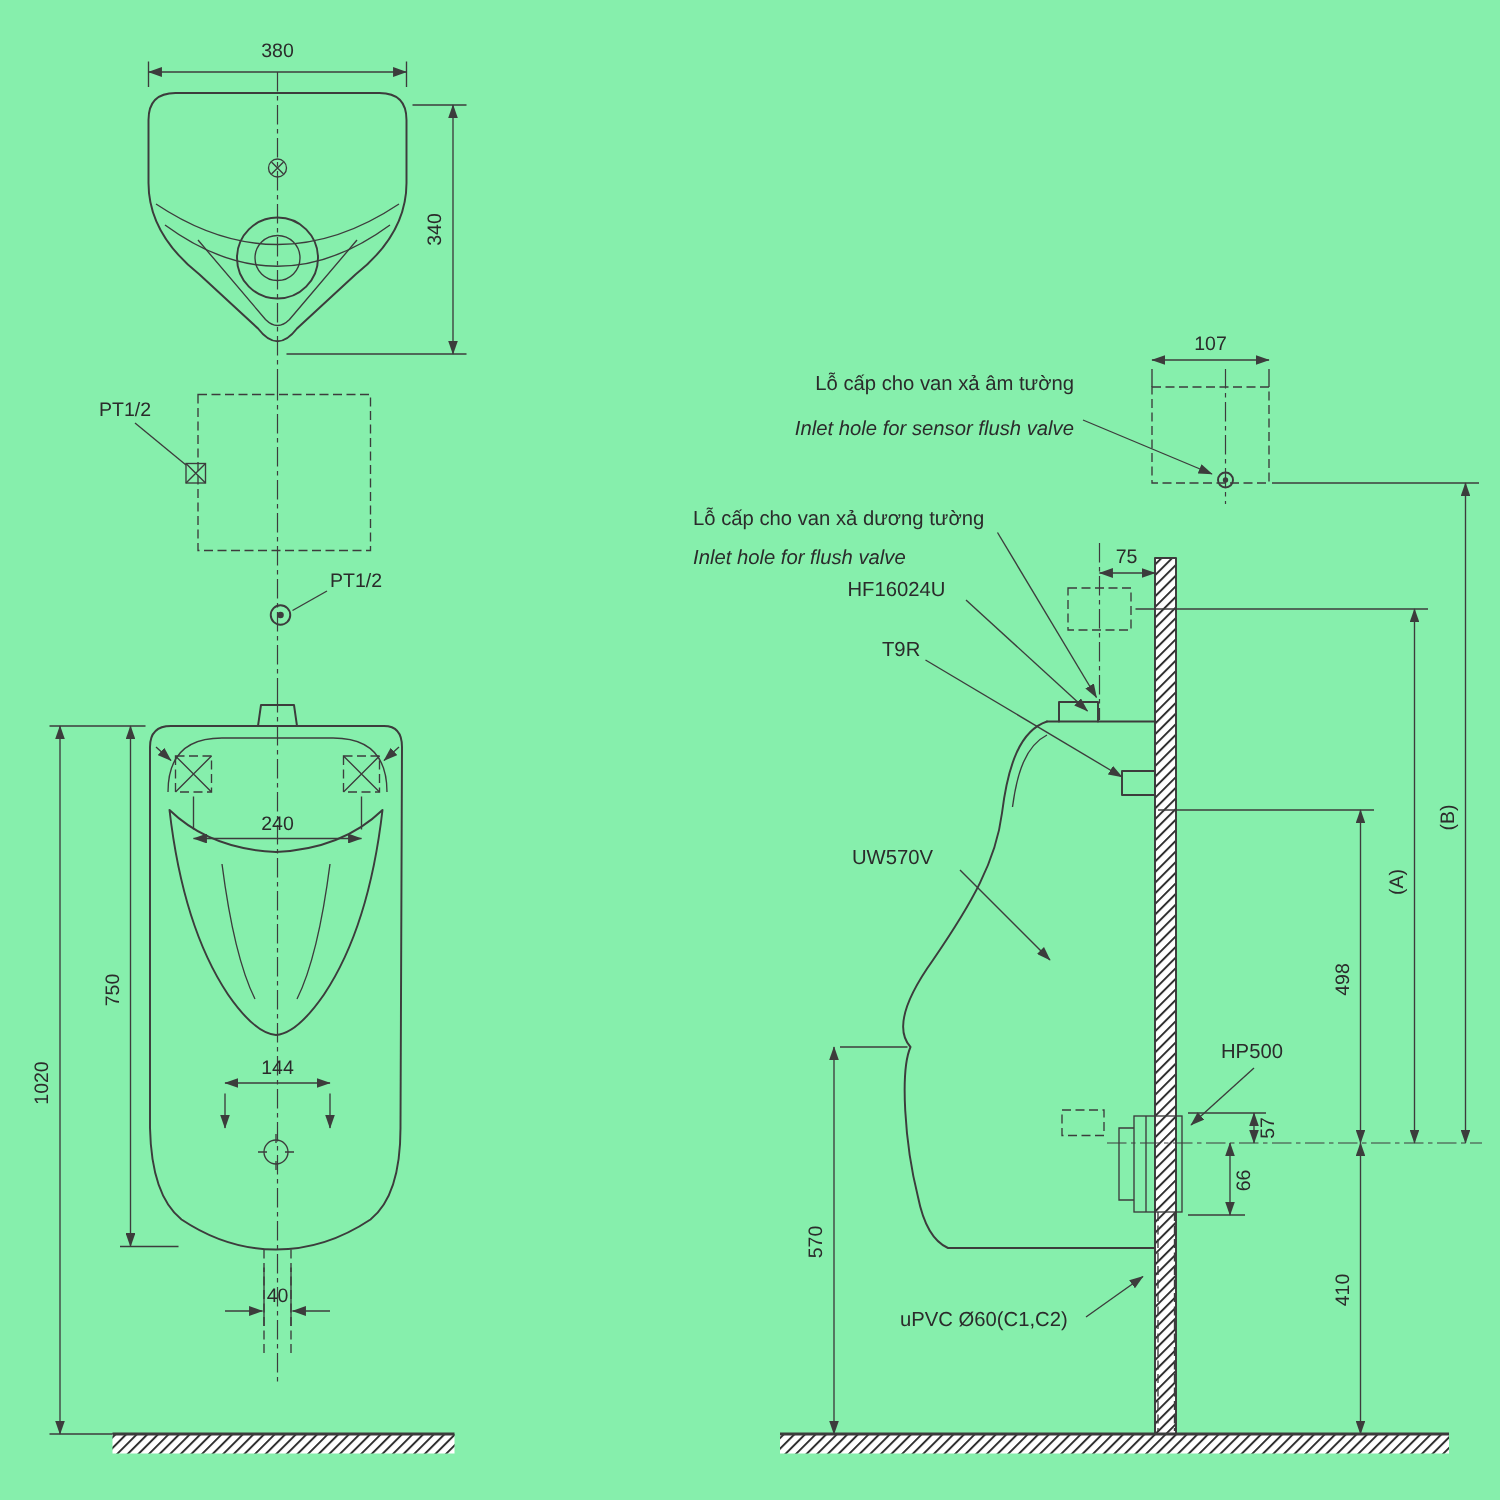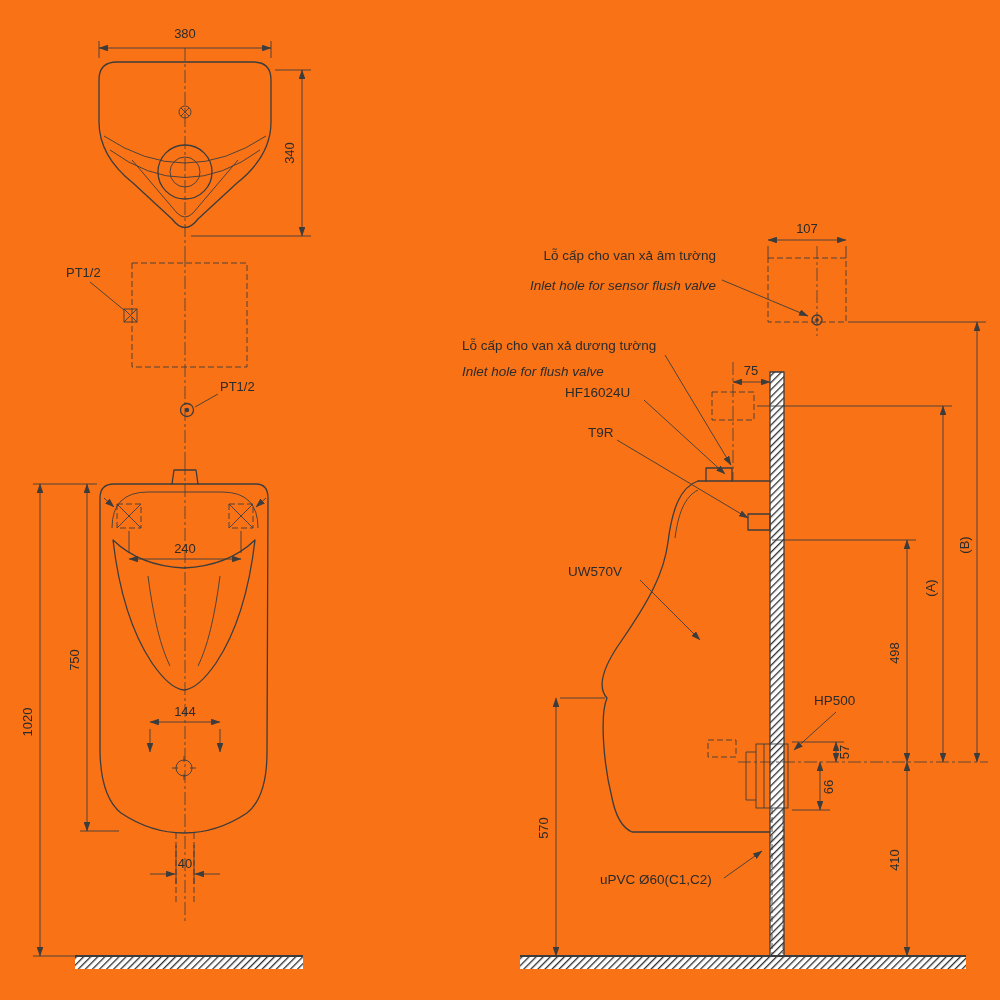--- a/index.html
+++ b/index.html
@@ -3,7 +3,7 @@
 <meta charset="utf-8">
 <style>
   html,body{margin:0;padding:0;background:#ffffff;}
-  .canvas{position:relative;width:1000px;height:1000px;background:#f97316;overflow:hidden;}
+  .canvas{position:relative;width:1000px;height:1000px;background:#86efac;overflow:hidden;}
   svg{display:block;}
   svg text{font-family:"Liberation Sans", sans-serif;font-size:13px;fill:#2b2b2b;}
   svg text.lbl{font-size:13.5px;}

